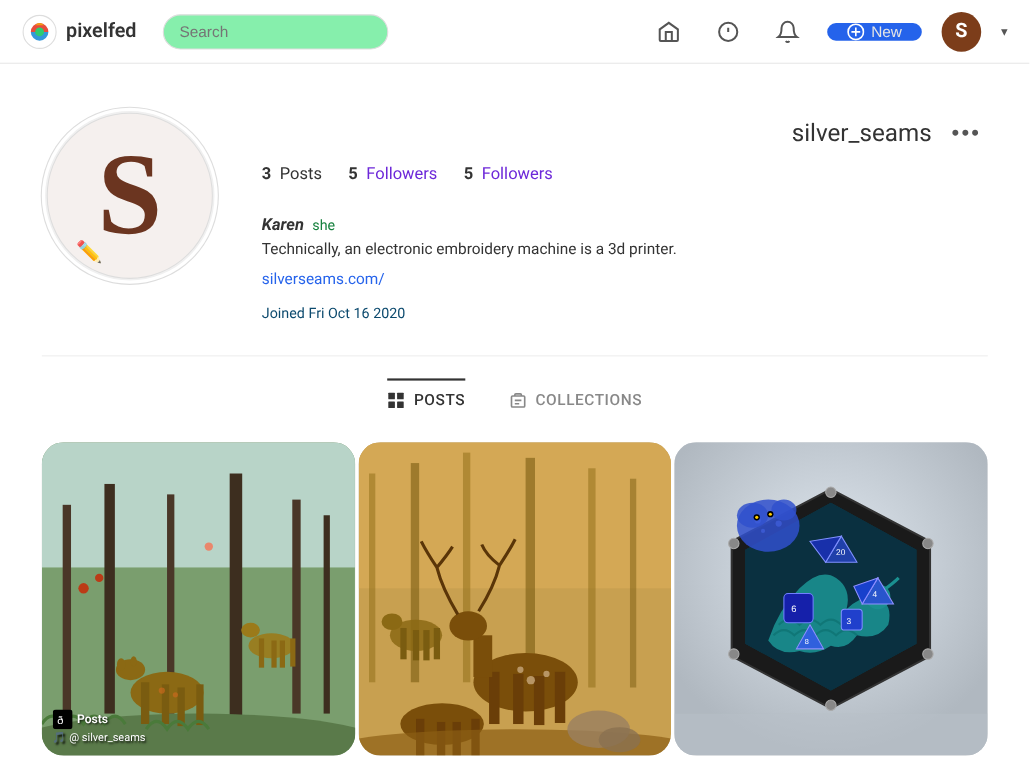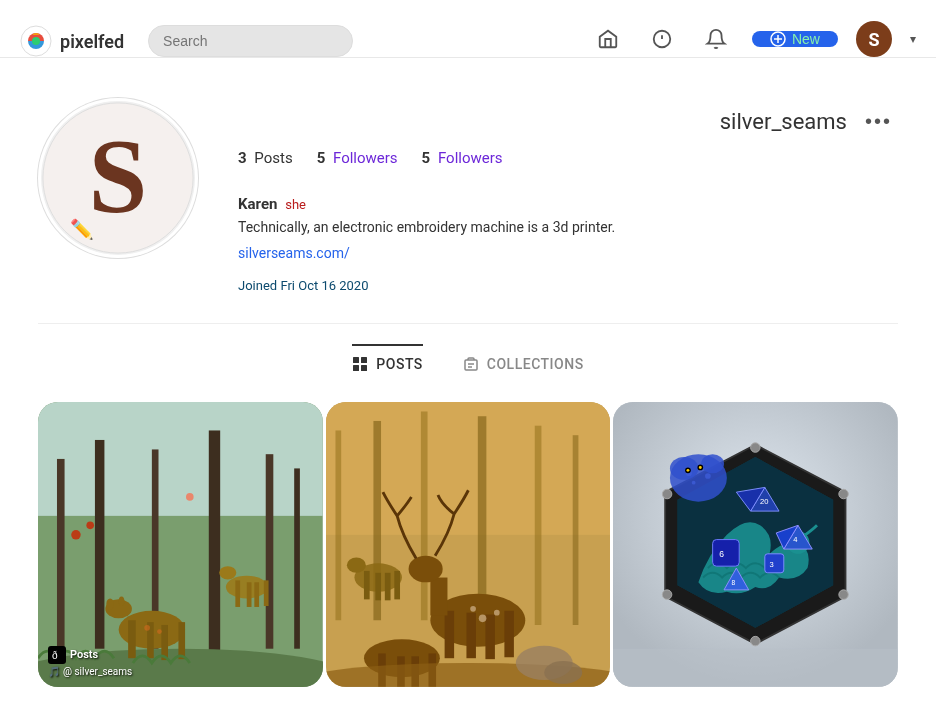--- a/index.html
+++ b/index.html
@@ -8,7 +8,7 @@
     
     .navbar {
       display: flex;
-      align-items: flex-end;
+      align-items: center;
       padding: 0 20px;
       height: 58px;
       border-bottom: 1px solid #e8e8e8;

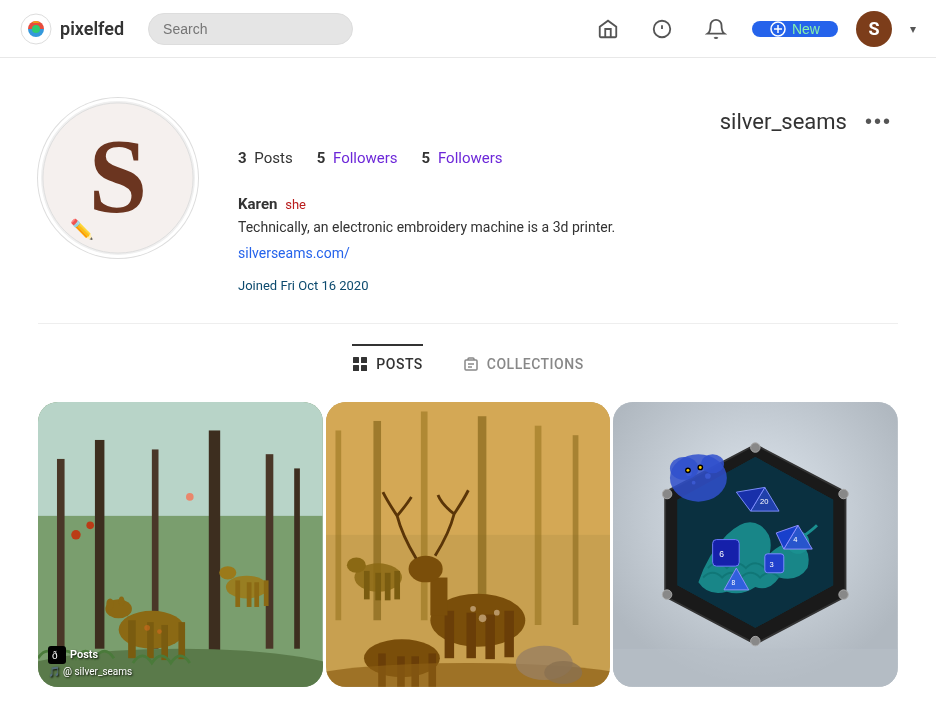--- a/index.html
+++ b/index.html
@@ -41,7 +41,7 @@
       border: 1px solid #ddd;
       border-radius: 20px;
       font-size: 14px;
-      background: #e5e5e5;
+      background: #86efac;
       color: #555;
       outline: none;
     }

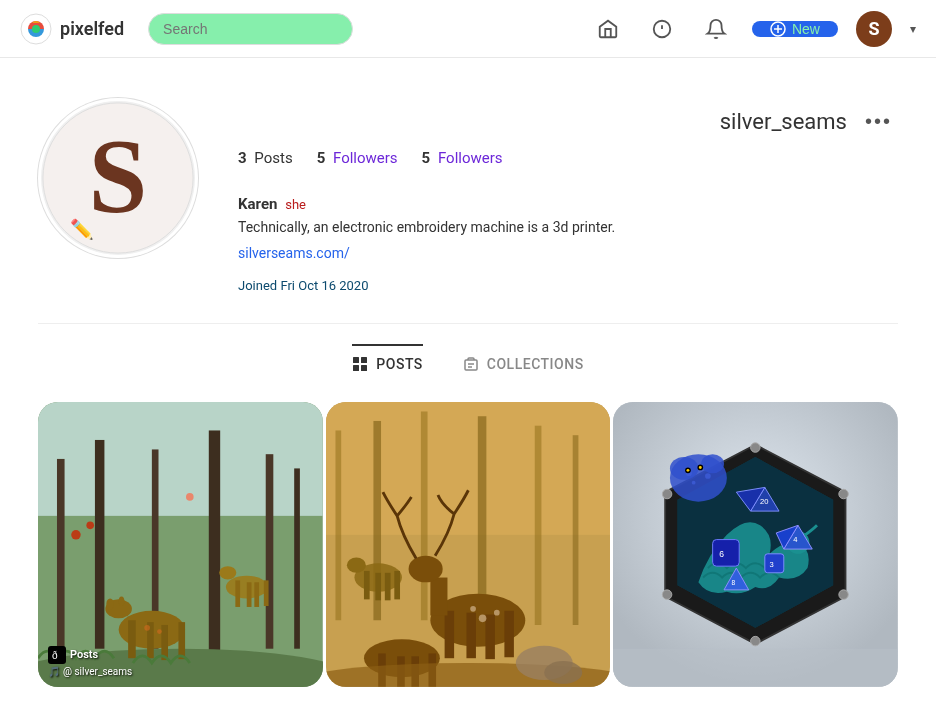--- a/index.html
+++ b/index.html
@@ -69,7 +69,7 @@
       align-items: center;
       gap: 6px;
       background: #2563eb;
-      color: #86efac;
+      color: #e5e5e5;
       border: none;
       border-radius: 20px;
       padding: 0 18px;

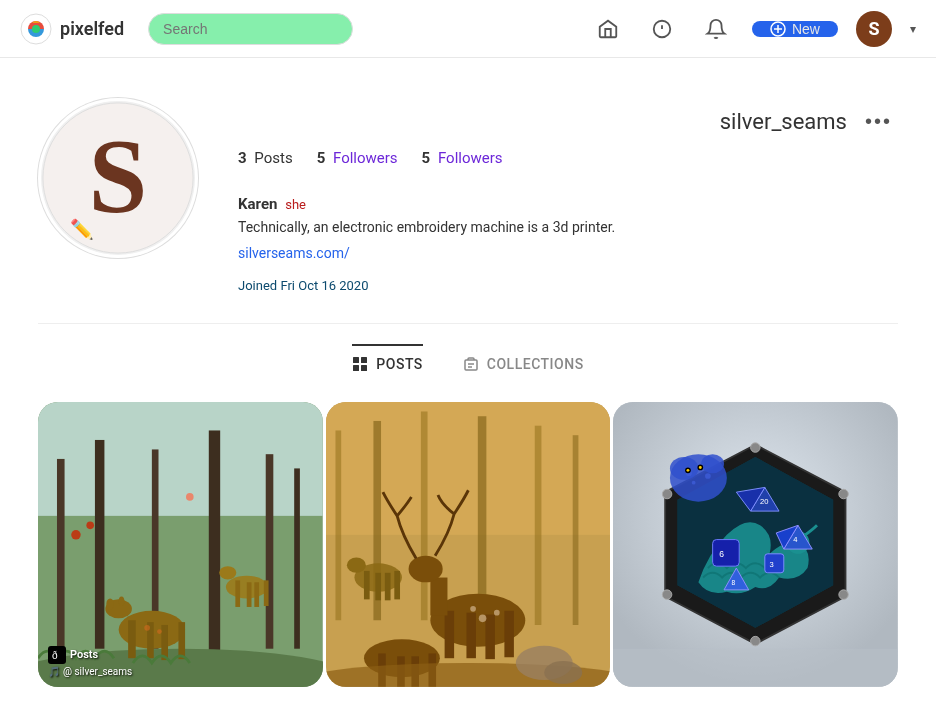--- a/index.html
+++ b/index.html
@@ -155,7 +155,7 @@
     .stat-count { font-weight: 700; color: #333; }
     .stat-label { color: #6d28d9; margin-left: 4px; }
     .profile-display-name { font-size: 15px; margin-bottom: 6px; }
-    .profile-display-name strong { font-weight: 700; }
+    .profile-display-name strong { font-weight: 700; font-style: italic; }
     .profile-display-name .pronouns { color: #b91c1c; font-size: 13px; margin-left: 4px; }
     .profile-bio { font-size: 14px; color: #333; margin-bottom: 8px; }
     .profile-link { font-size: 14px; color: #2563eb; text-decoration: none; }

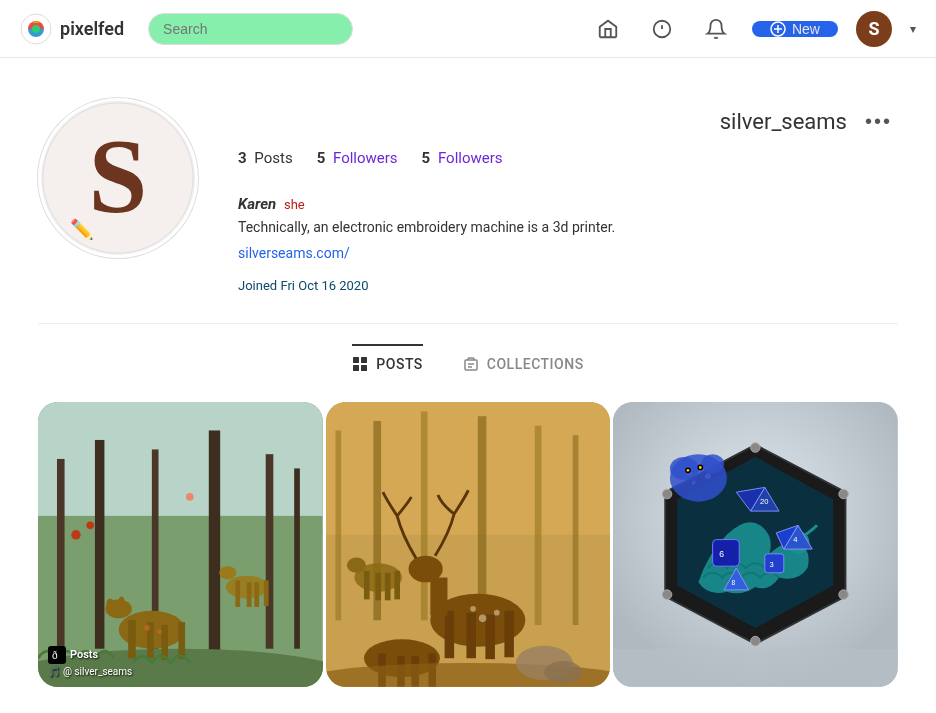--- a/index.html
+++ b/index.html
@@ -156,7 +156,7 @@
     .stat-label { color: #6d28d9; margin-left: 4px; }
     .profile-display-name { font-size: 15px; margin-bottom: 6px; }
     .profile-display-name strong { font-weight: 700; font-style: italic; }
-    .profile-display-name .pronouns { color: #b91c1c; font-size: 13px; margin-left: 4px; }
+    .profile-display-name .pronouns { color: #15803d; font-size: 13px; margin-left: 4px; }
     .profile-bio { font-size: 14px; color: #333; margin-bottom: 8px; }
     .profile-link { font-size: 14px; color: #2563eb; text-decoration: none; }
     .profile-joined { font-size: 13px; color: #0c4a6e; margin-top: 16px; }

